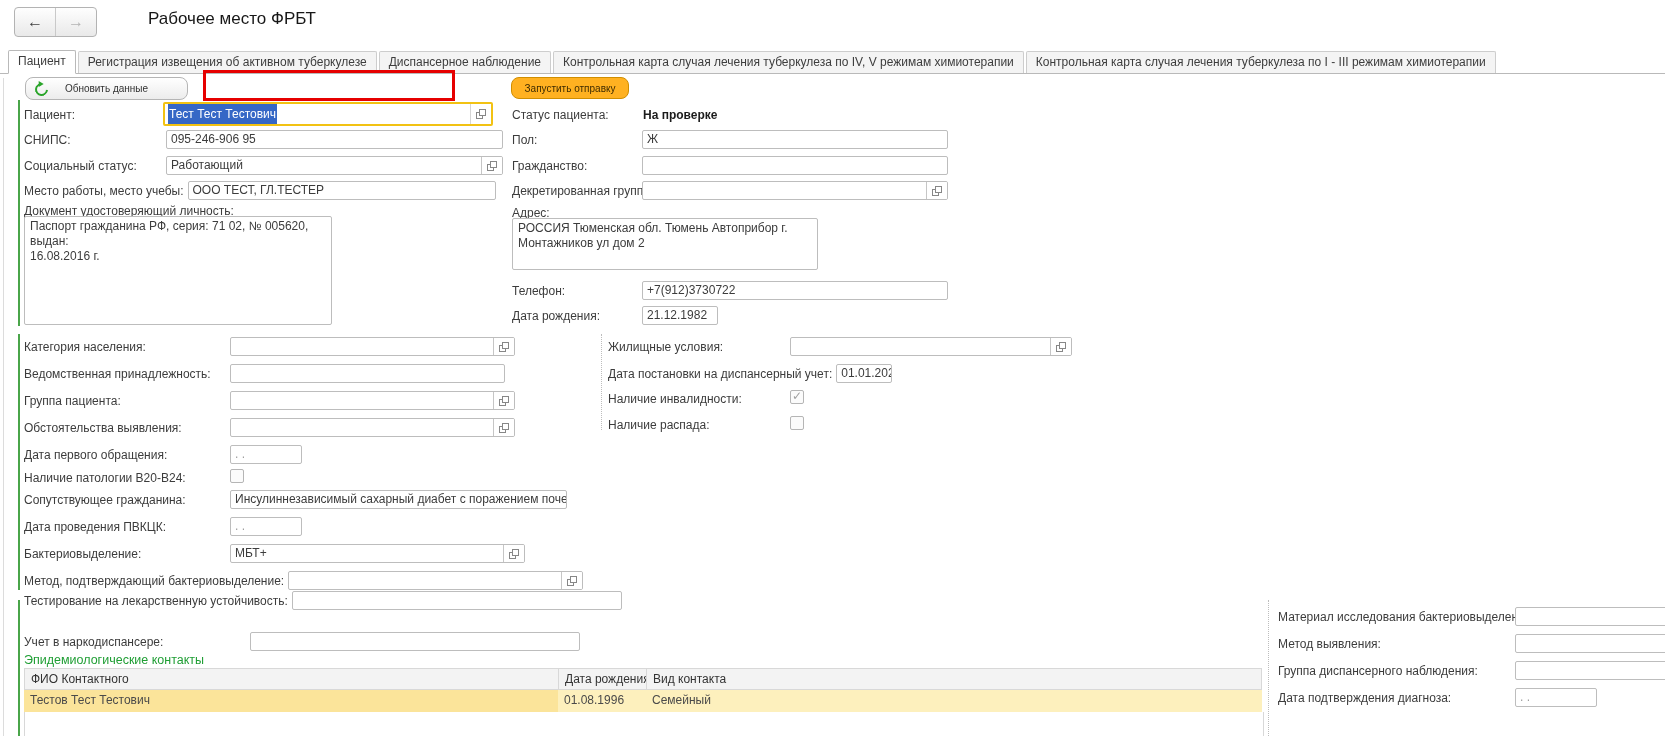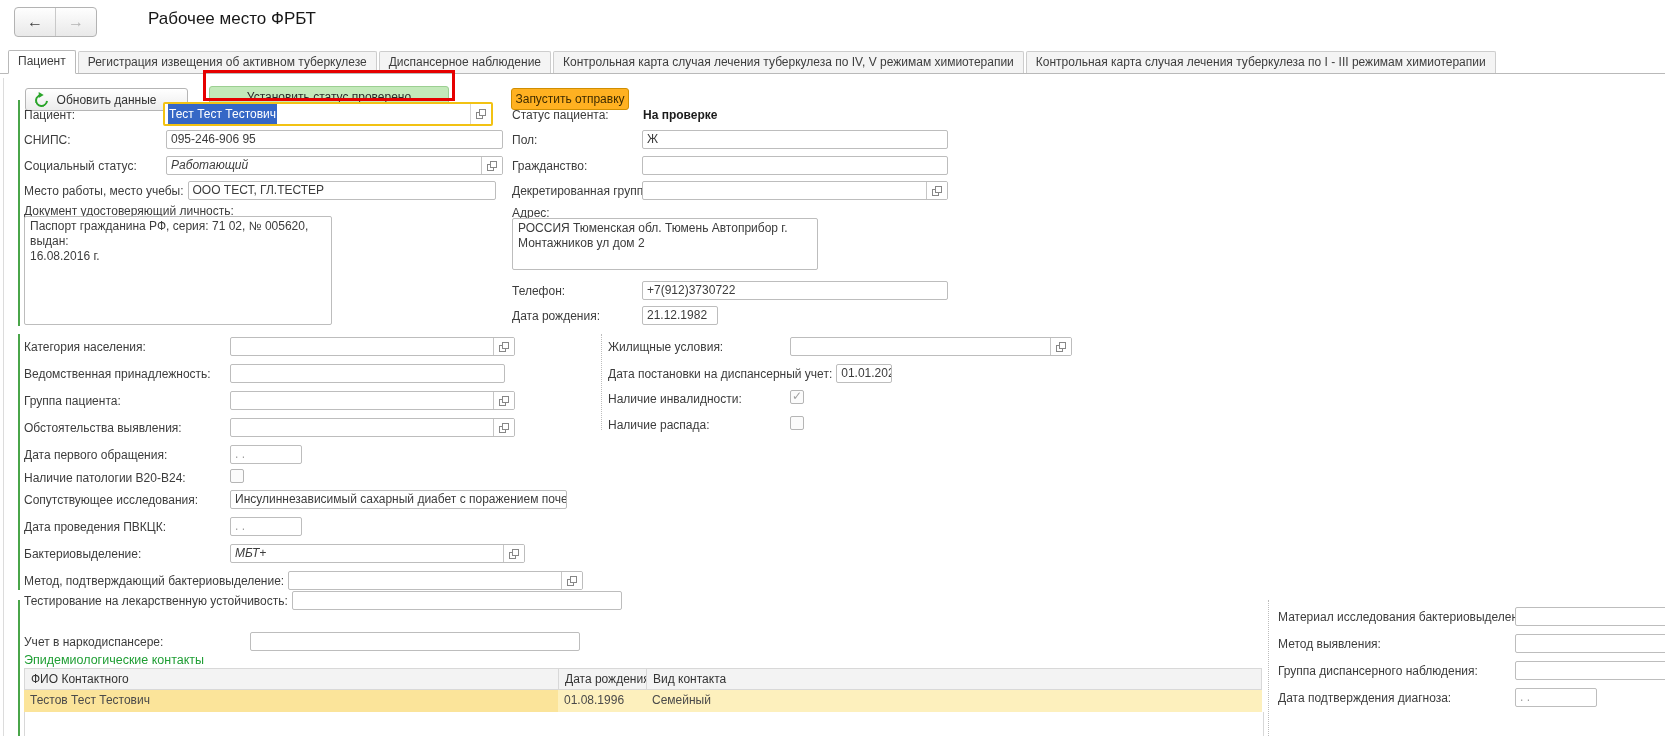--- a/index.html
+++ b/index.html
@@ -25,7 +25,7 @@
 
   
   .btn{position:absolute;box-sizing:border-box;display:flex;align-items:center;justify-content:center;
-       border-radius:3px;font-size:12px;cursor:pointer;white-space:nowrap;margin-top:11px;}
+       border-radius:8px;font-size:10px;cursor:pointer;white-space:nowrap;}
   .btn-refresh{left:25px;top:77px;width:163px;height:23px;border:1px solid #b5b5b5;
                background:linear-gradient(#ffffff,#ececec);color:#333;}
   .refresh-icon{position:absolute;left:9px;top:5px;width:9px;height:9px;border:2px solid #2ba52b;

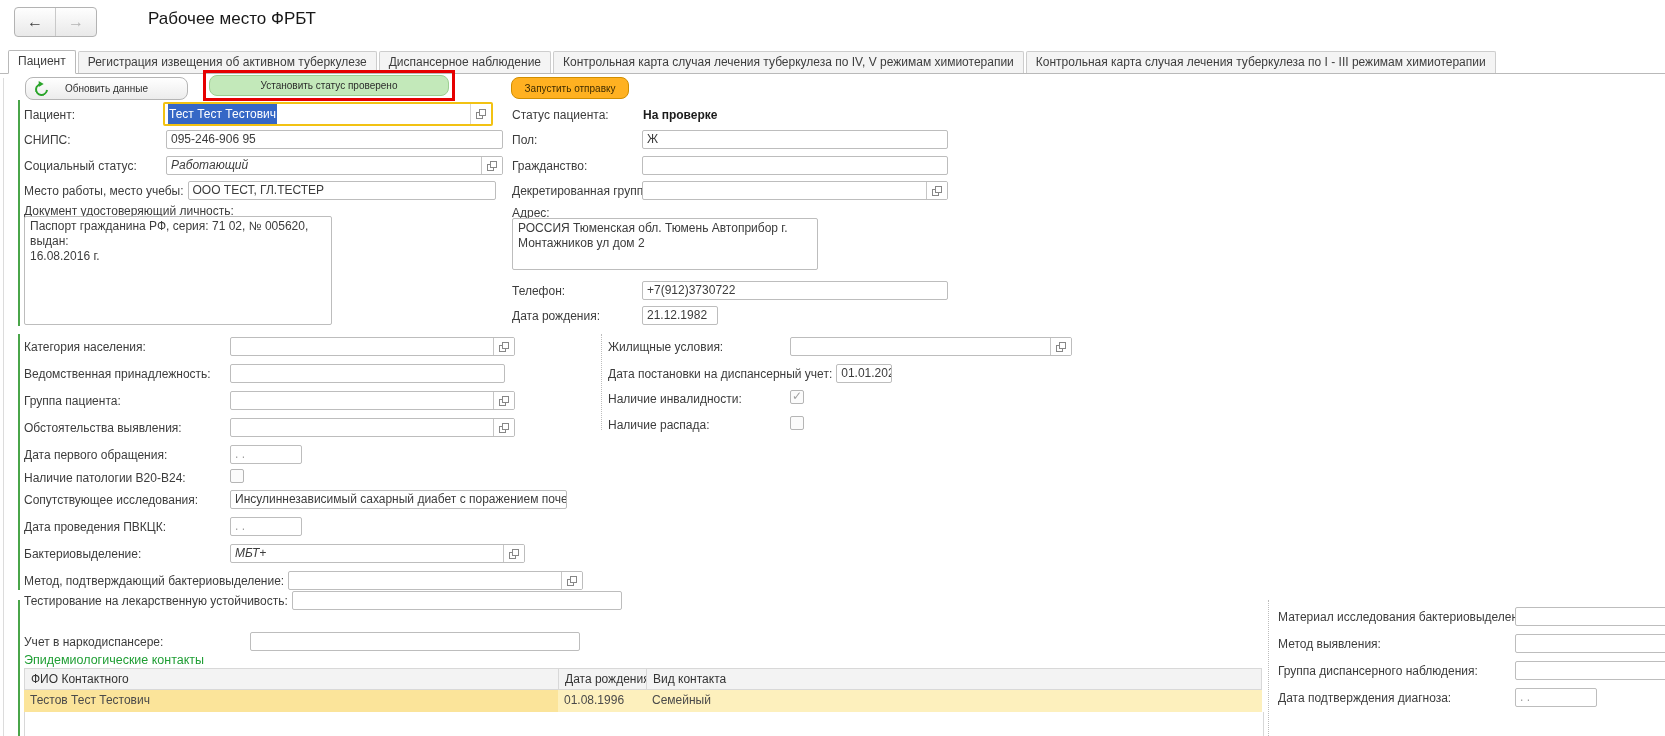--- a/index.html
+++ b/index.html
@@ -114,9 +114,6 @@
     <span class="refresh-icon"></span>
     <span>Обновить данные</span>
   </div>
-  <div class="btn btn-green">
-    <span>Установить статус проверено</span>
-  </div>
   <div class="red-annotation"></div>
   <div class="btn btn-orange">
     <span>Запустить отправку</span>

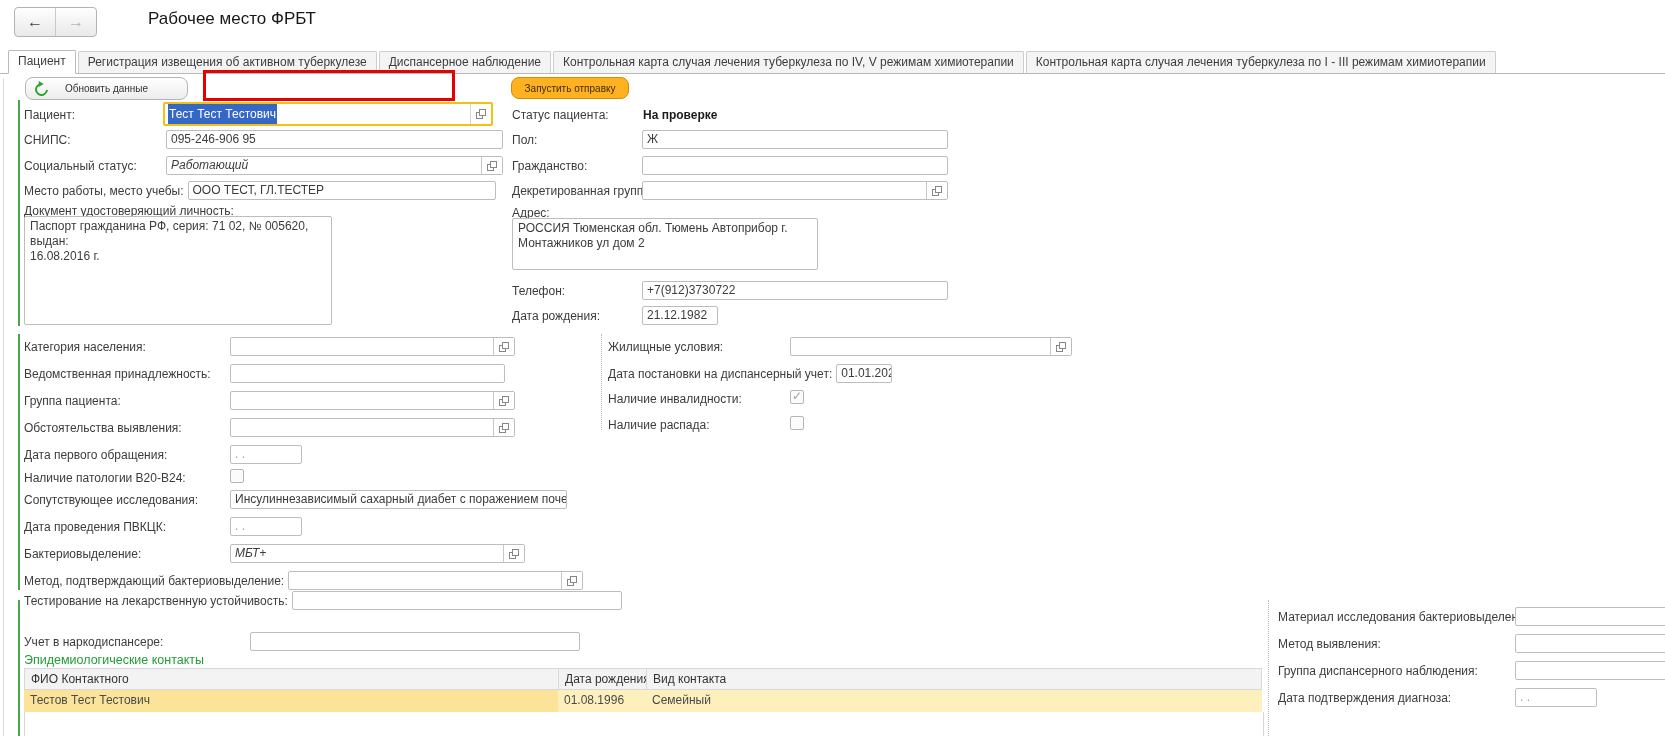--- a/index.html
+++ b/index.html
@@ -48,7 +48,7 @@
   .inp{position:relative;height:19px;border:1px solid #bdbdbd;border-radius:2px;background:#fff;
        box-sizing:border-box;padding:0 4px;line-height:17px;white-space:nowrap;overflow:hidden;flex:none;}
   .inp.abs{position:absolute;}
-  .inp.with-choose{padding-right:24px;font-style:italic;}
+  .inp.with-choose{padding-right:24px;}
   .choose{position:absolute;right:0;top:0;bottom:0;width:20px;border-left:1px solid #c6c6c6;
           display:flex;align-items:center;justify-content:center;background:#fff;cursor:pointer;}
   .ch-icon{position:relative;width:10px;height:10px;}

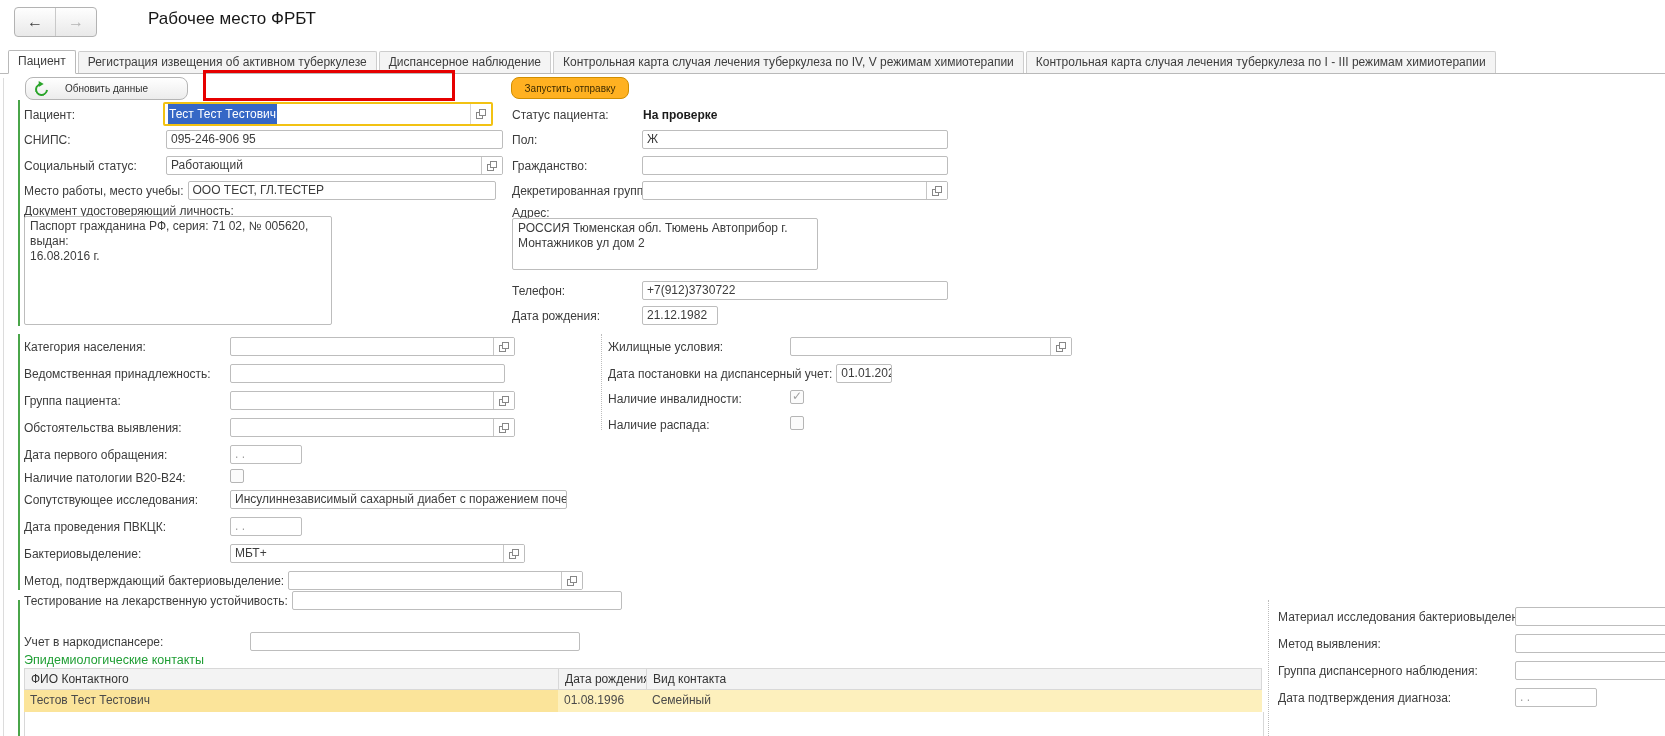--- a/index.html
+++ b/index.html
@@ -207,7 +207,7 @@
   <div class="lbl" style="left:24px;top:471px;">Наличие патологии B20-B24:</div>
   <div class="cb" style="left:230px;top:469px;"></div>
 
-  <div class="lbl" style="left:24px;top:493px;">Сопутствующее исследования:</div>
+  <div class="lbl" style="left:24px;top:493px;">Сопутствующее гражданина:</div>
   <div class="inp abs" style="left:230px;top:490px;width:337px;"><span>Инсулиннезависимый сахарный диабет с поражением почек (</span></div>
 
   <div class="lbl" style="left:24px;top:520px;">Дата проведения ПВКЦК:</div>

